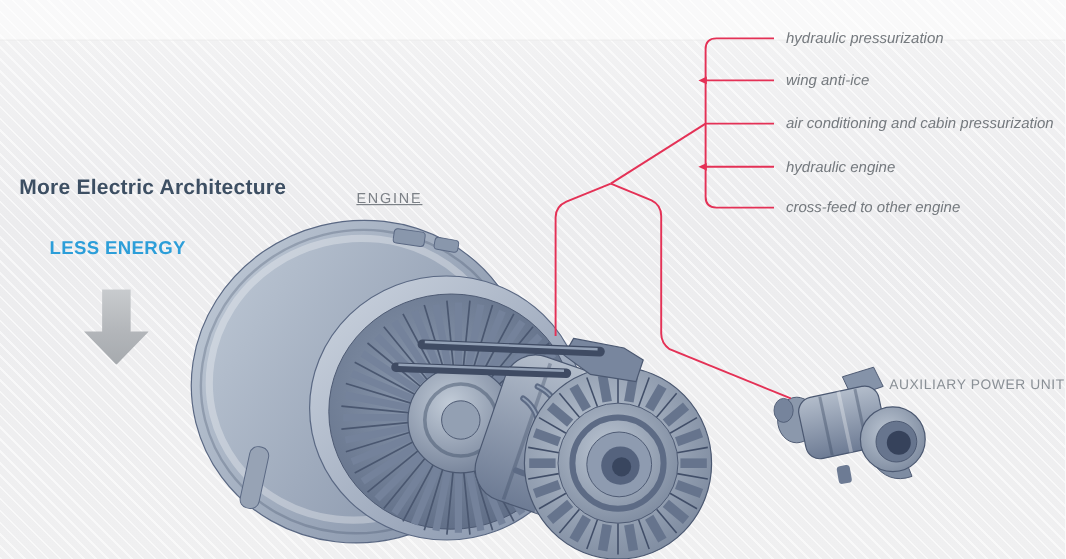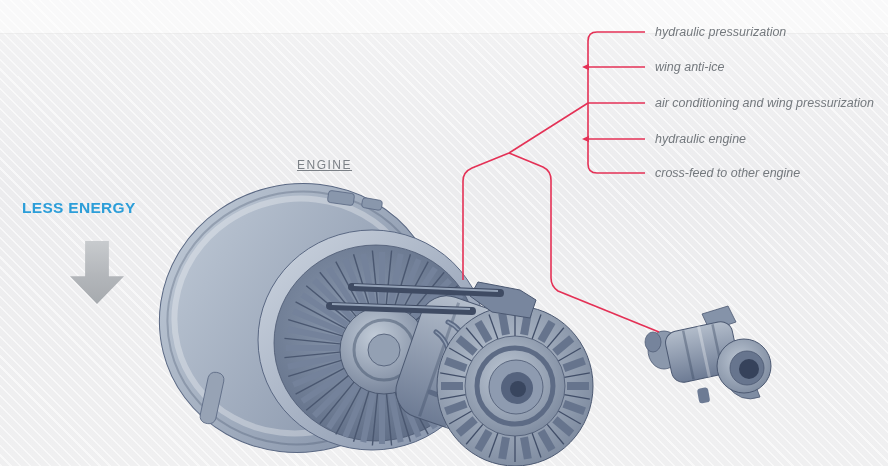--- a/index.html
+++ b/index.html
@@ -276,7 +276,7 @@
   <div>
     <div class="sys-label" style="top:24px">hydraulic pressurization</div>
     <div class="sys-label" style="top:59px">wing anti-ice</div>
-    <div class="sys-label" style="top:95px">air conditioning and wing pressurization</div>
+    <div class="sys-label" style="top:95px">air conditioning and cabin pressurization</div>
     <div class="sys-label" style="top:131px">hydraulic engine</div>
     <div class="sys-label" style="top:165px">cross-feed to other engine</div>
   </div>

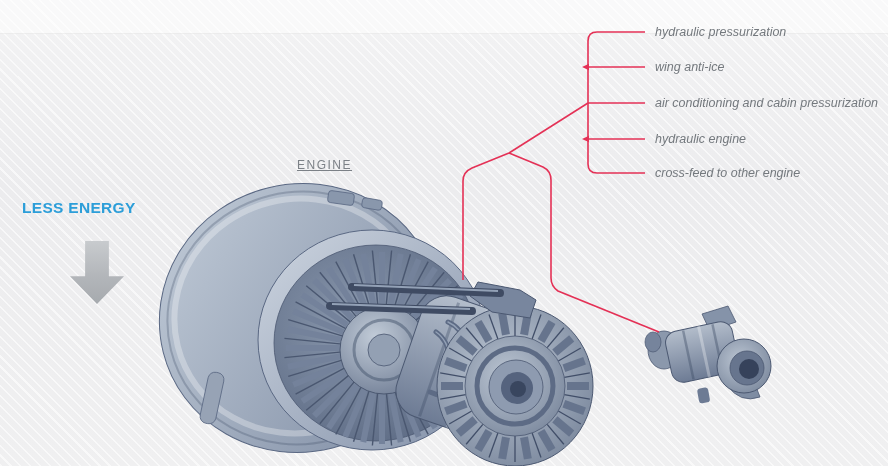--- a/index.html
+++ b/index.html
@@ -265,6 +265,7 @@
     </g>
   </svg>
 
+  <div class="page-title">More Electric Architecture</div>
 
   <div class="energy-callout">
     <div>LESS ENERGY</div>

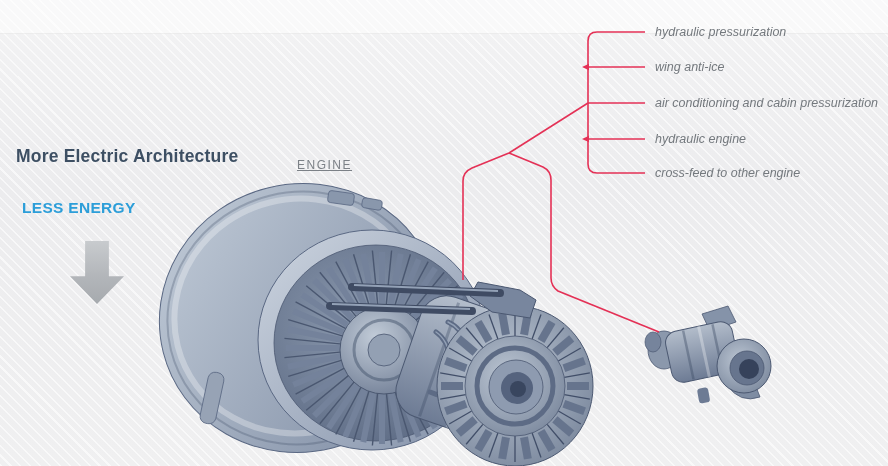--- a/index.html
+++ b/index.html
@@ -22,7 +22,7 @@
   }
   .energy-callout {
     position:absolute; left:22px; top:198px; width:152px;
-    text-align:left; font-size:15.5px; font-weight:bold;
+    text-align:center; font-size:15.5px; font-weight:bold;
     line-height:19px; letter-spacing:.3px; color:#2c9ed9;
   }
   .down-arrow {

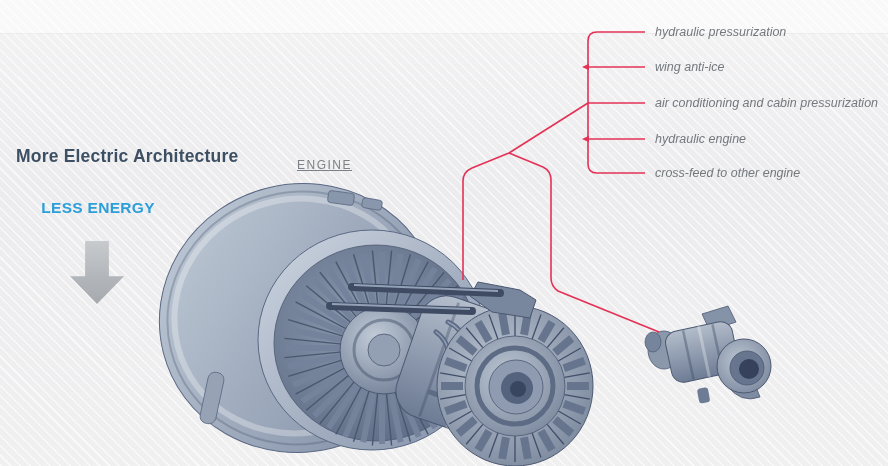--- a/index.html
+++ b/index.html
@@ -273,6 +273,7 @@
   <div class="down-arrow"></div>
 
   <div class="part-label engine-label">ENGINE</div>
+  <div class="part-label apu-label">AUXILIARY POWER UNIT</div>
 
   <div>
     <div class="sys-label" style="top:24px">hydraulic pressurization</div>

